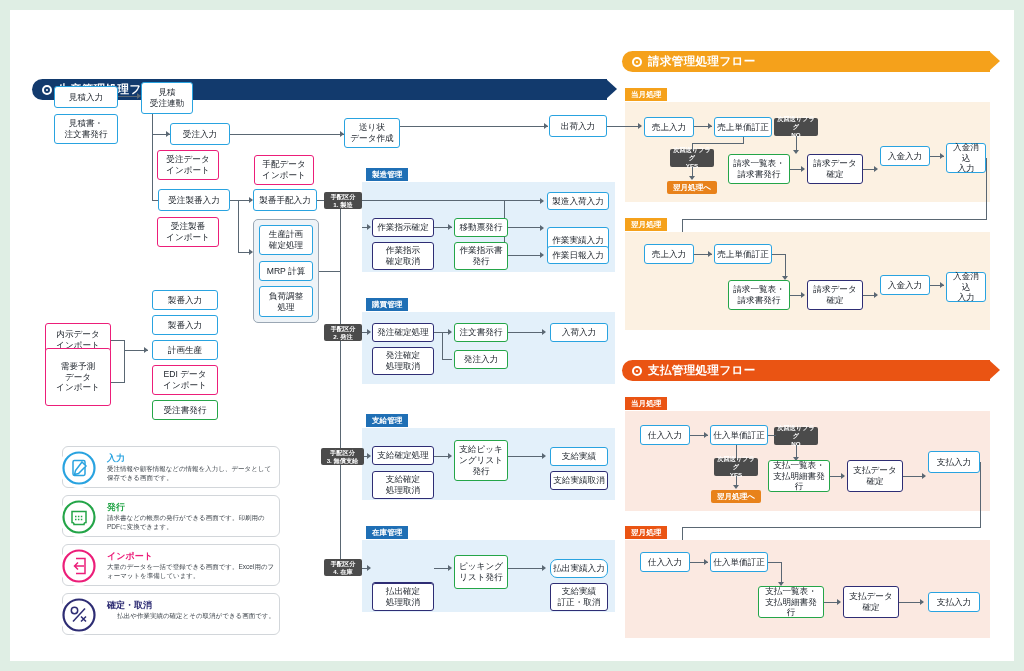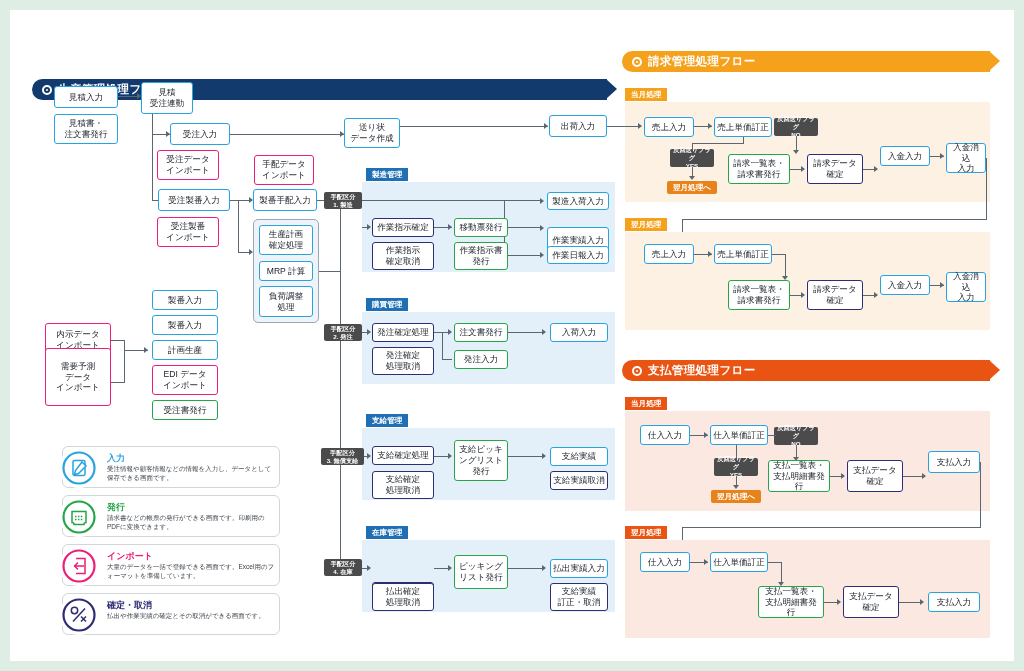--- a/index.html
+++ b/index.html
@@ -290,7 +290,7 @@
 リスト発行</div>
   <div class="ln lnh abs" style="left:498px;top:558px;width:36px;"></div>
   <div class="arw abs" style="left:532px;top:555px;"></div>
-  <div class="node input abs" style="left:540px;top:549px;width:58px;height:19px;">払出実績入力</div>
+  <div class="node input abs" style="left:540px;top:549px;width:58px;height:19px;border-radius:7px;">払出実績入力</div>
   <div class="node confirm abs" style="left:540px;top:573px;width:58px;height:28px;">支給実績
 訂正・取消</div>
 

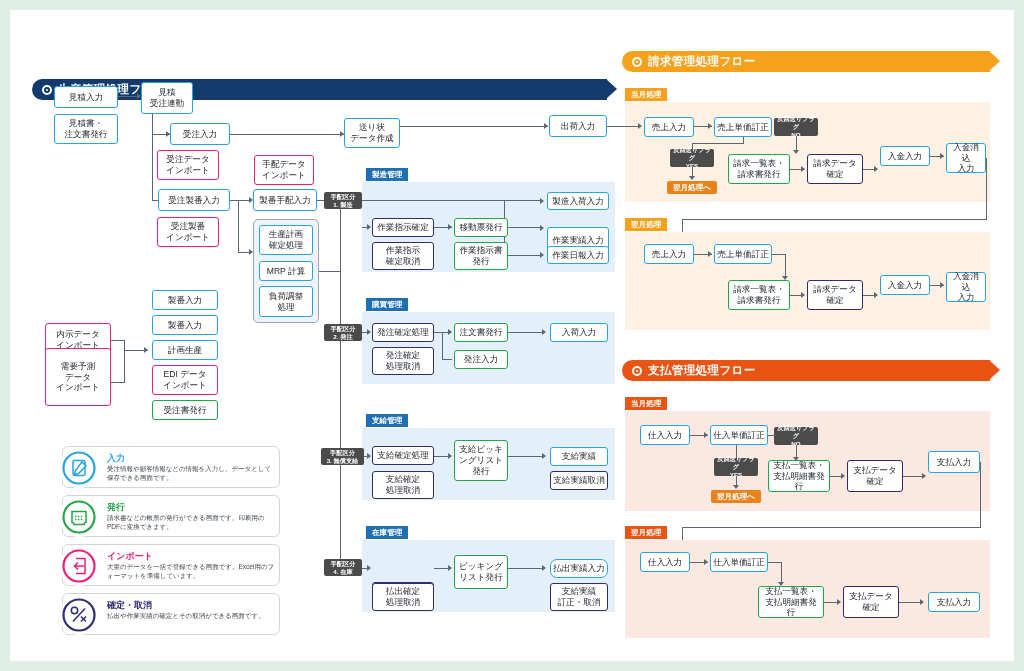--- a/index.html
+++ b/index.html
@@ -330,7 +330,7 @@
     <div class="legend-dsc">大量のデータを一括で登録できる画面です。Excel用のフォーマットを準備しています。</div>
   </div>
 
-  <div class="legend-item abs" style="left:52px;top:583px;">
+  <div class="legend-item abs" style="left:52px;top:583px;text-align:right;">
     <div class="legend-ico">
       <svg width="34" height="34" viewBox="0 0 34 34">
         <circle cx="17" cy="17" r="15.5" fill="none" stroke="#2e2d74" stroke-width="2.2"></circle>

